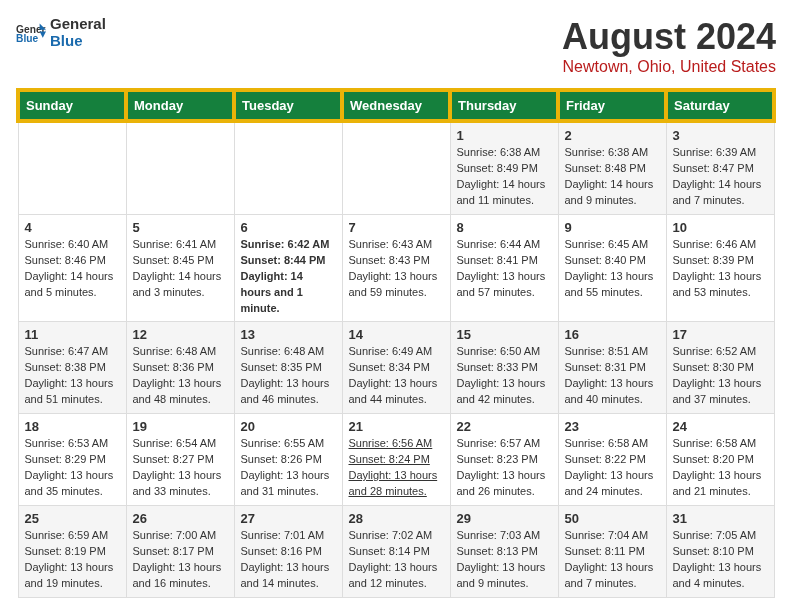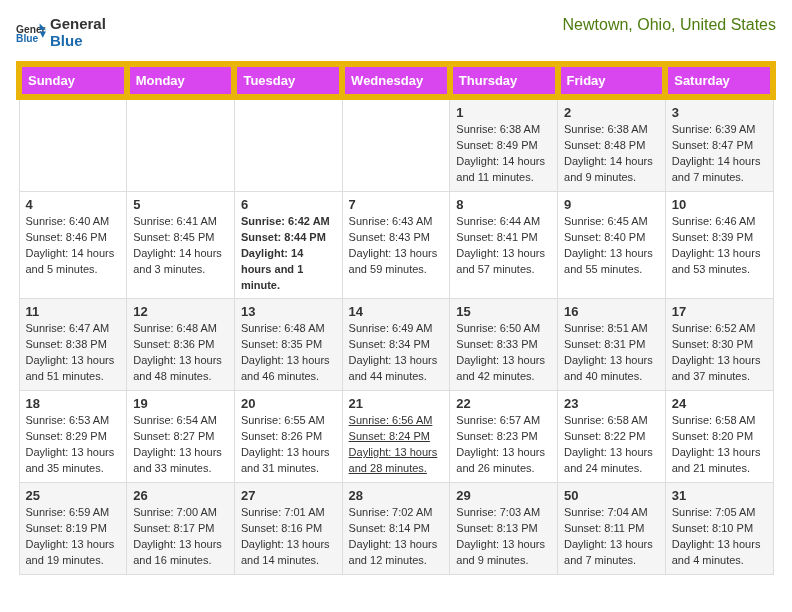--- a/index.html
+++ b/index.html
@@ -94,6 +94,7 @@
     </div>
   </div>
   <div class="title-area">
+    <div class="main-title">August 2024</div>
     <div class="sub-title">Newtown, Ohio, United States</div>
   </div>
 </div>

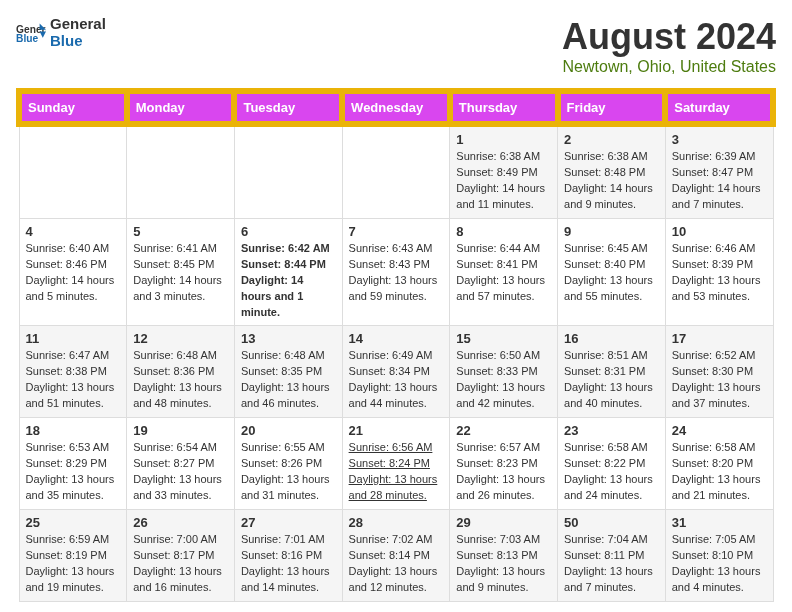--- a/index.html
+++ b/index.html
@@ -35,7 +35,7 @@
     }
     .sub-title {
       font-size: 16px;
-      color: #4d7c0f;
+      color: #b91c1c;
     }
     table {
       width: 100%;

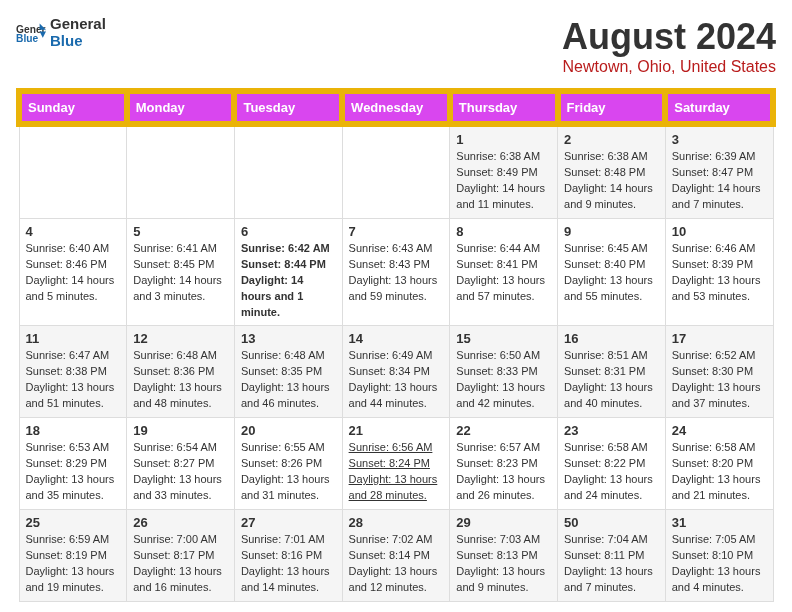--- a/index.html
+++ b/index.html
@@ -43,13 +43,13 @@
       table-layout: fixed;
     }
     thead tr th {
-      background-color: #d946ef;
+      background-color: #15803d;
       color: white;
       text-align: left;
       padding: 6px 6px;
       font-size: 13px;
       font-weight: bold;
-      border: 6px solid #eab308;
+      border: 4px solid #eab308;
     }
     tbody tr td {
       vertical-align: top;

